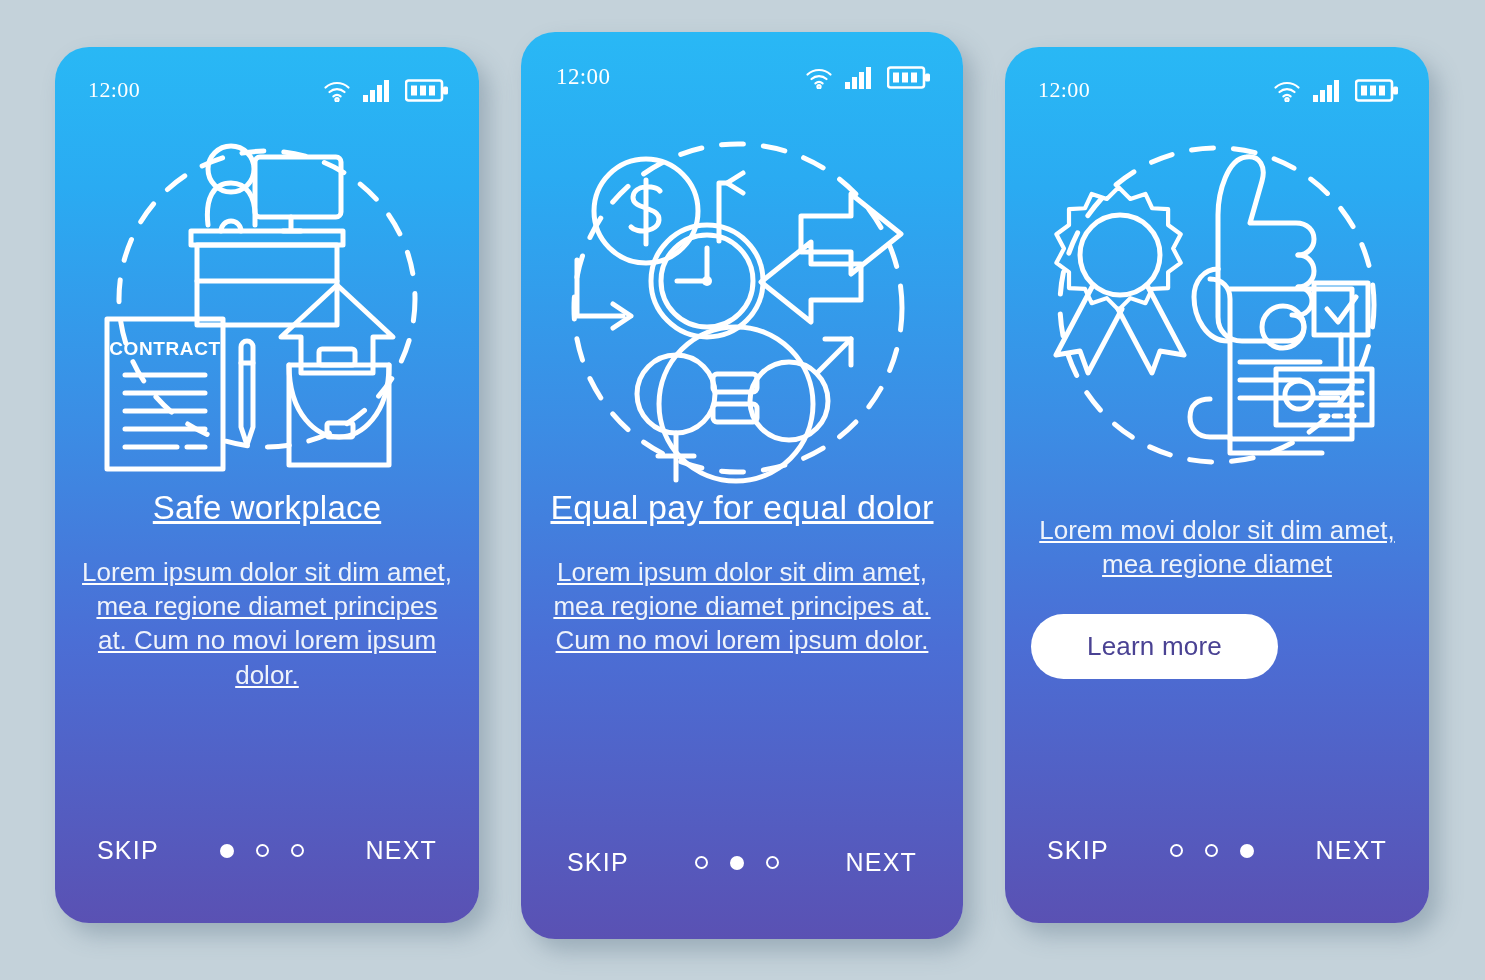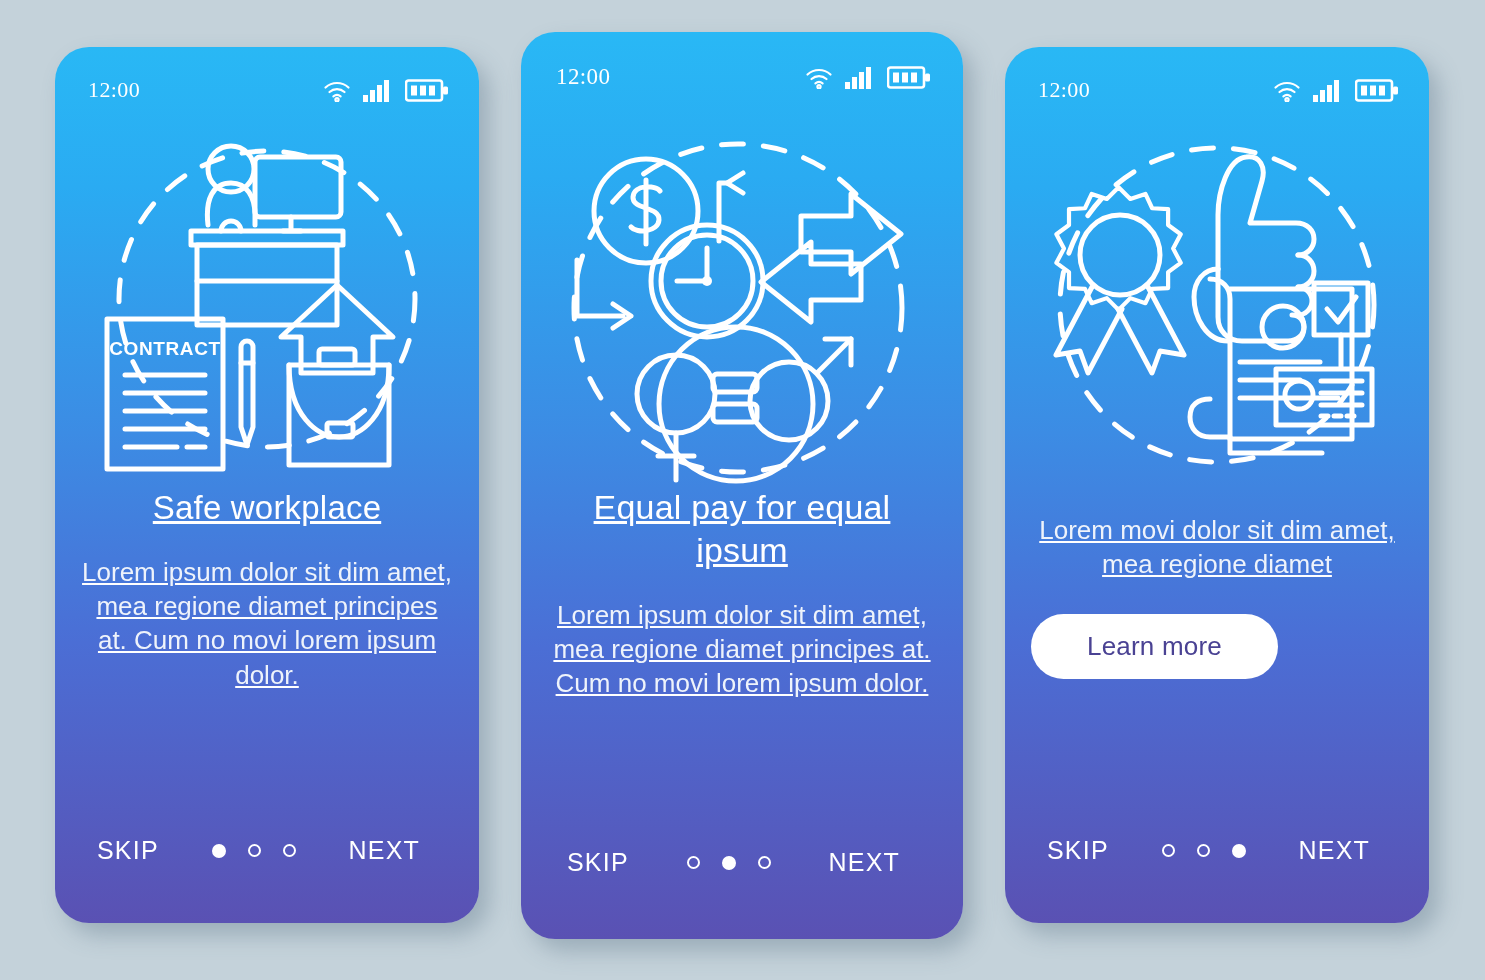--- a/index.html
+++ b/index.html
@@ -325,7 +325,7 @@
     </div>
 
     <div class="content">
-      <h2 class="title">Equal pay for equal ipsum</h2>
+      <h2 class="title">Equal pay for equal dolor</h2>
       <p class="desc">Lorem ipsum dolor sit dim amet, mea regione diamet principes at. Cum no movi lorem ipsum dolor.</p>
     </div>
 

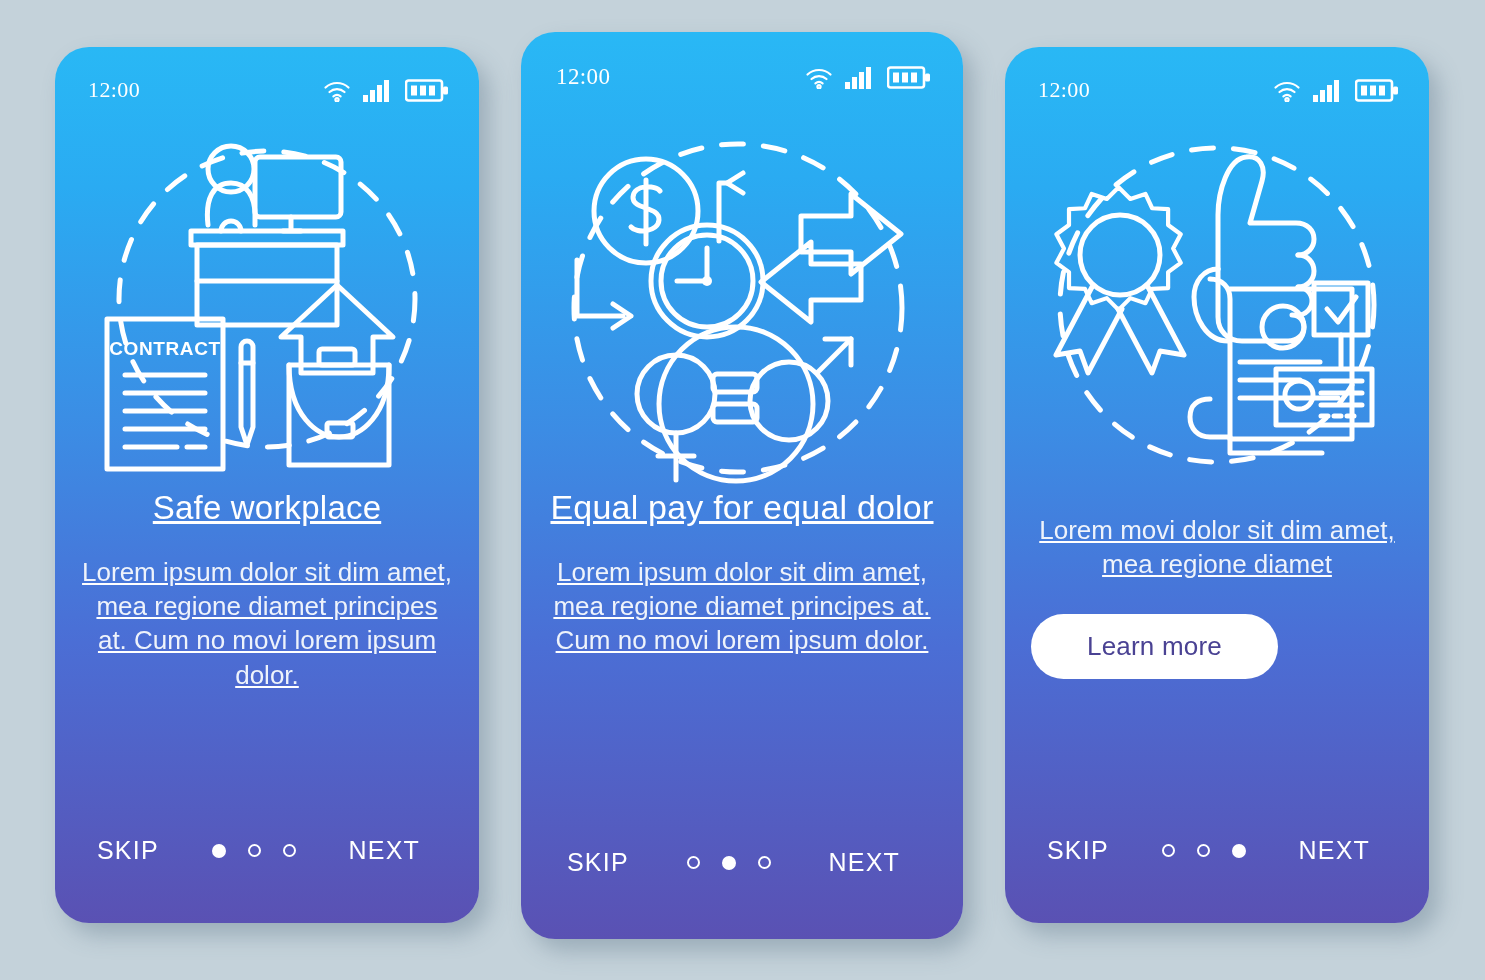--- a/index.html
+++ b/index.html
@@ -117,7 +117,7 @@
   .nav {
     position: absolute;
     left: 0;
-    right: 17px;
+    right: 0;
     bottom: 58px;
     display: flex;
     align-items: center;

